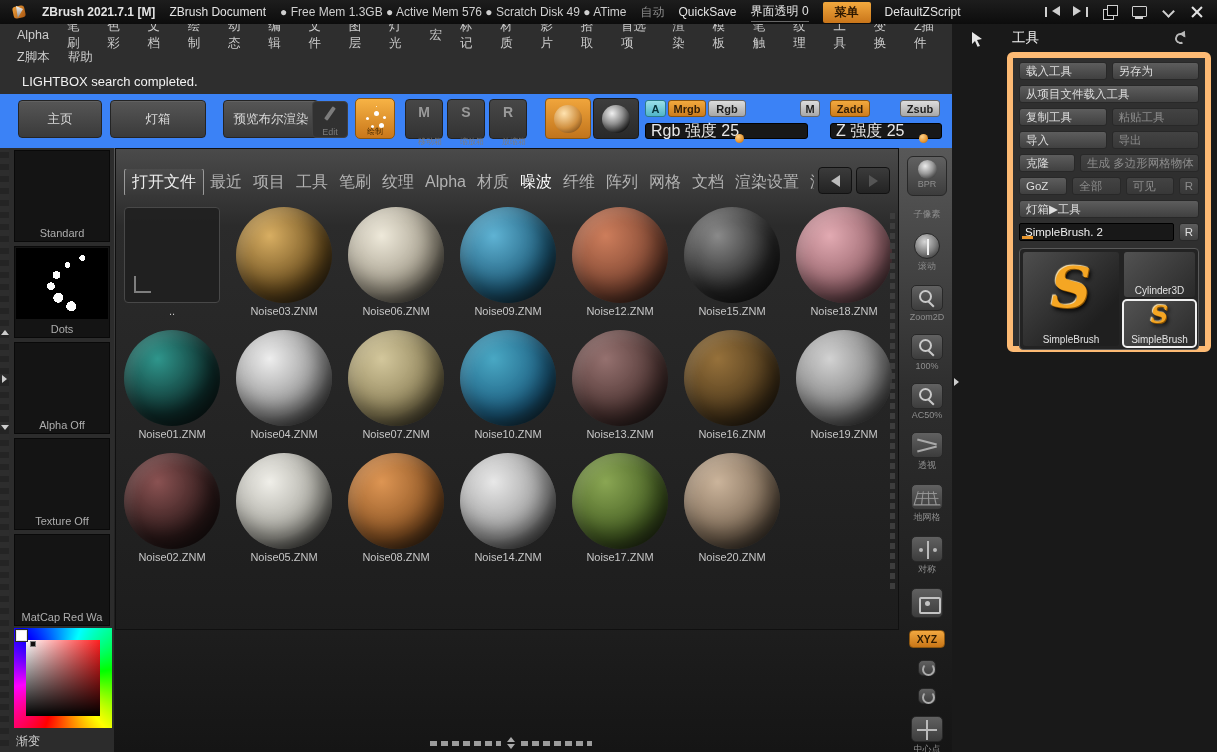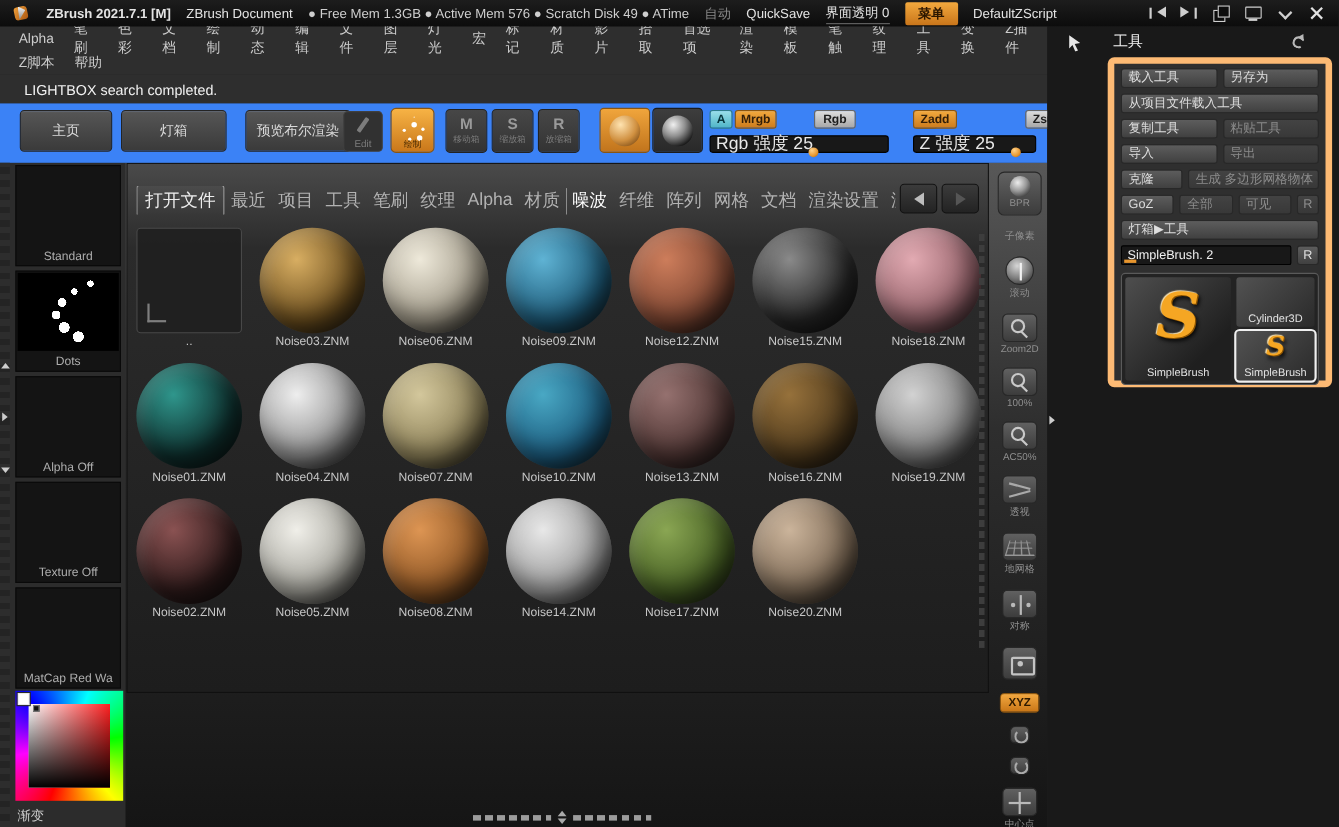--- a/index.html
+++ b/index.html
@@ -73,7 +73,7 @@
     display:flex; align-items:center; justify-content:center; }
   .modebtn.cyan   { background:linear-gradient(#9adfe9,#4fb5c8); color:#06343c; border:1px solid #2e7c8a; }
   .modebtn.orange { background:linear-gradient(#f2a93e,#cd7c1d); color:#321e08; border:1px solid #8a5510; }
-  .modebtn.lite   { background:linear-gradient(#dddddd,#a7a7a7); color:#1d1d1d; border:1px solid #676767;margin-left:32px; }
+  .modebtn.lite   { background:linear-gradient(#dddddd,#a7a7a7); color:#1d1d1d; border:1px solid #676767; }
   .tslider { position:absolute; top:29px; height:16px; background:#181818; border:1px solid #020202;
     border-radius:3px; color:#e8e8e8; font-size:16px; line-height:14px; padding-left:5px; }
   .knob { position:absolute; top:10px; width:9px; height:9px; border-radius:50%;

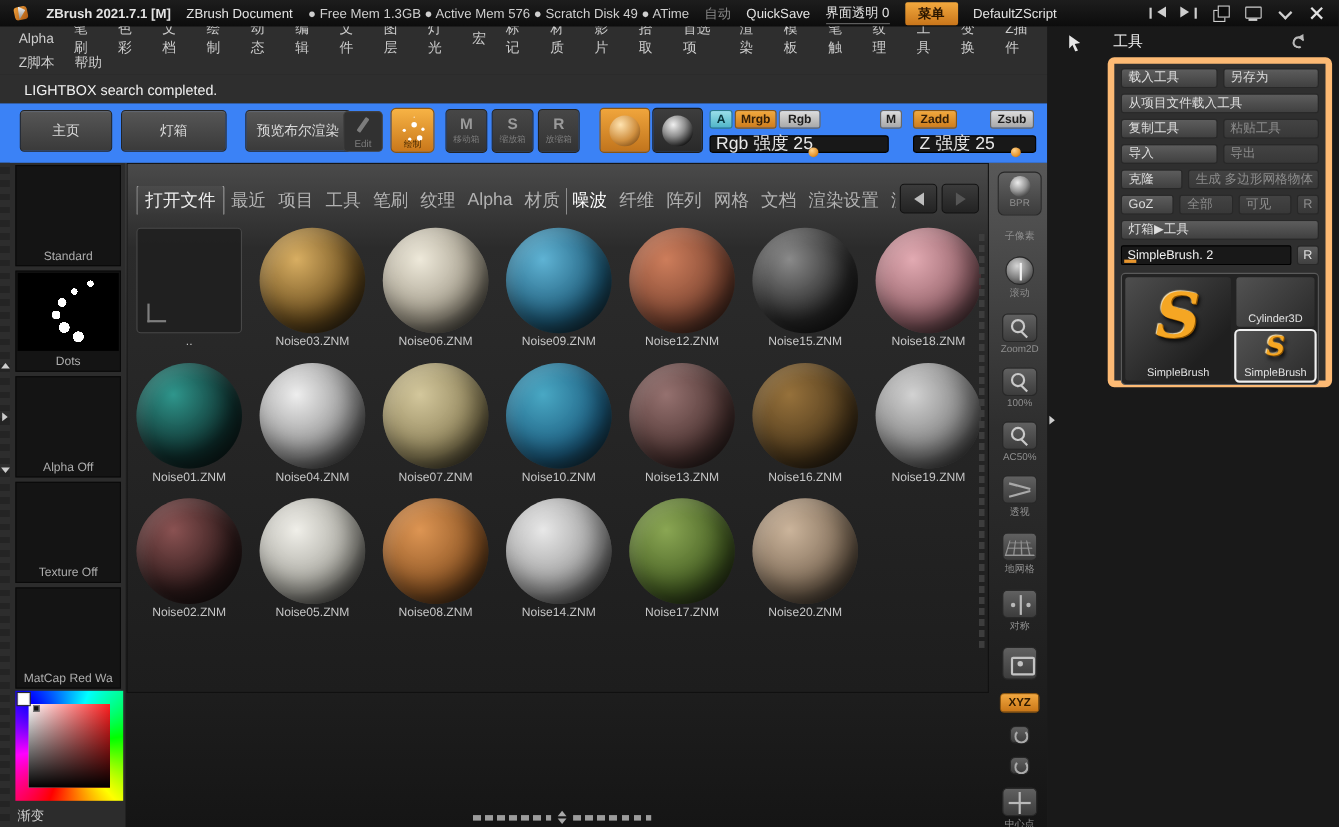--- a/index.html
+++ b/index.html
@@ -61,7 +61,7 @@
   .gyrobtn { position:absolute; top:5px; width:38px; height:40px; background:linear-gradient(#474747,#333333);
     border:1px solid #222; border-radius:4px; text-align:center; }
   .gyro-letter { font-size:14px; font-weight:bold; color:#9a9a9a; margin-top:4px; }
-  .gyro-label { font-size:8px; color:#7d7d7d; margin-top:1px; }
+  .gyro-label { font-size:8px; color:#7d7d7d; margin-top:16px;text-align:right; }
   .matbtn { position:absolute; top:4px; width:46px; height:41px; border-radius:4px;
     background:linear-gradient(#3d3d3d,#292929); border:1px solid #1b1b1b;
     display:flex; align-items:center; justify-content:center; }

